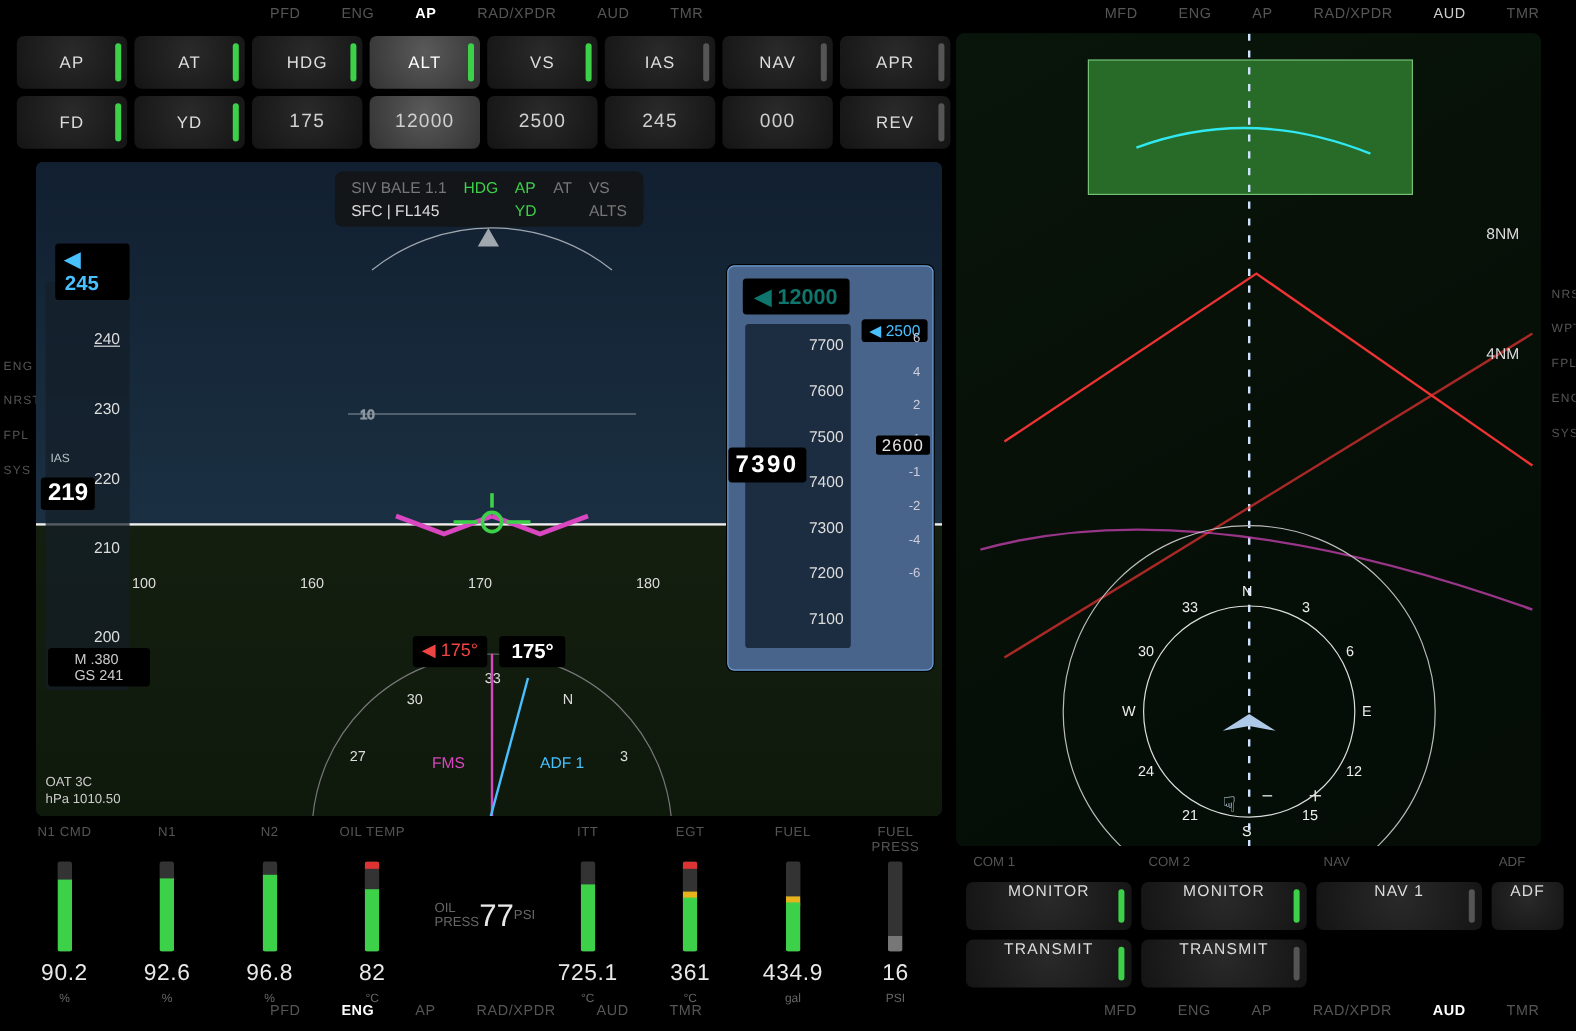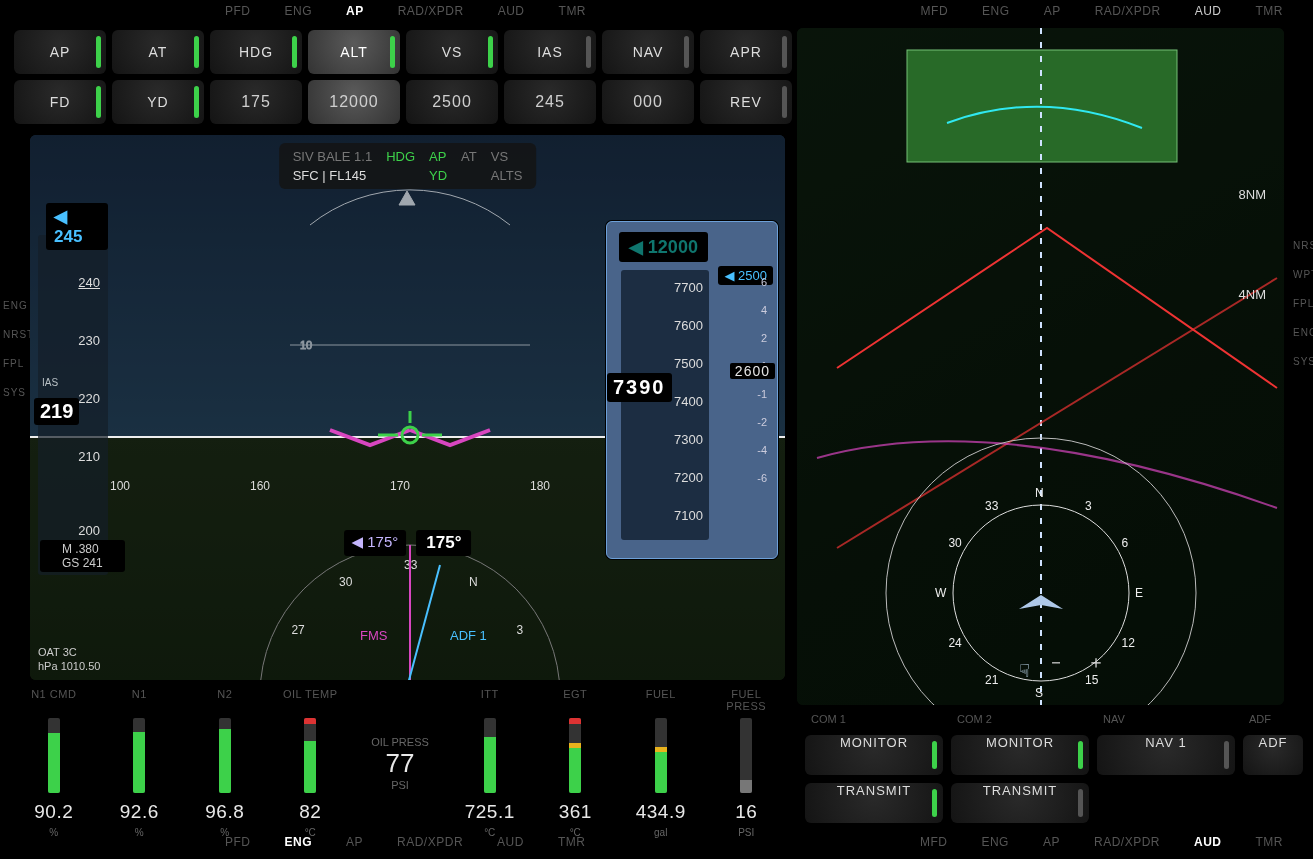--- a/index.html
+++ b/index.html
@@ -55,7 +55,7 @@
   .alt-pop .vs-box{position:absolute;right:2px;top:42%;background:#000;color:#e5e5e5;padding:0 5px;font-size:14px;letter-spacing:1px;border-radius:2px}
   
   .hdg-box{position:absolute;top:395px;left:50%;transform:translateX(-50%);display:flex;gap:10px;z-index:3}
-  .hdg-bug{background:#000;color:#c4b5fd;padding:3px 8px;font-size:15px;border-radius:3px}
+  .hdg-bug{background:#000;color:#ef4444;padding:3px 8px;font-size:15px;border-radius:3px}
   .hdg-cur{background:#000;color:#fff;padding:3px 10px;font-size:17px;font-weight:700;border-radius:3px}
   
   .mfd{position:absolute;right:29px;top:28px;width:487px;height:677px;border-radius:6px;

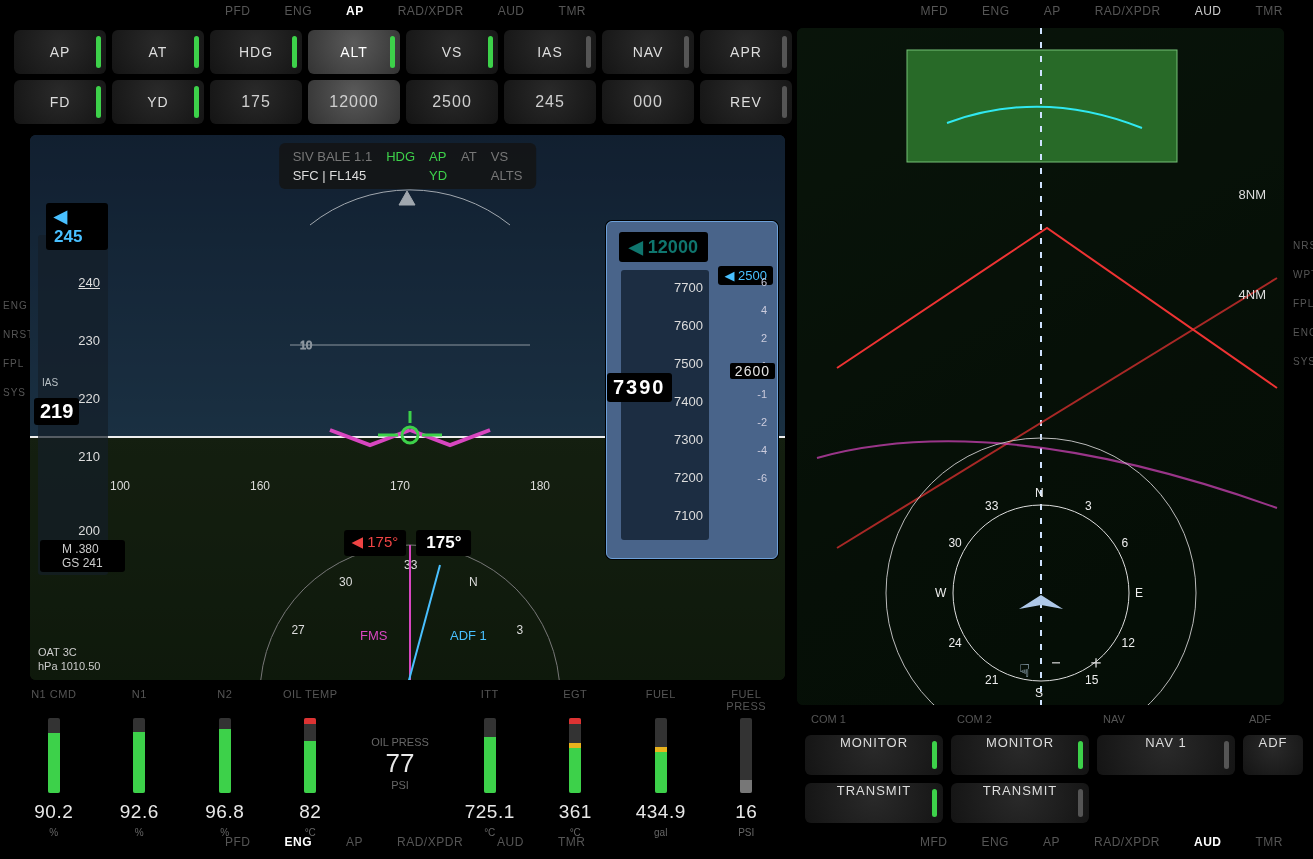--- a/index.html
+++ b/index.html
@@ -73,7 +73,7 @@
   .eng .g .bar .amber{position:absolute;left:0;right:0;height:8px;background:#e8b21d}
   .eng .g .val{color:#e8e8e8;font-size:19px;letter-spacing:.5px}
   .eng .g .unit{color:#666;font-size:10px}
-  .eng .oilpress{display:flex;flex-direction:column;align-items:center;justify-content:center;width:76px}
+  .eng .oilpress{display:flex;flex-direction:row;align-items:center;width:76px}
   .eng .oilpress .lbl{color:#666;font-size:11px}
   .eng .oilpress .v{color:#e8e8e8;font-size:26px}
   

